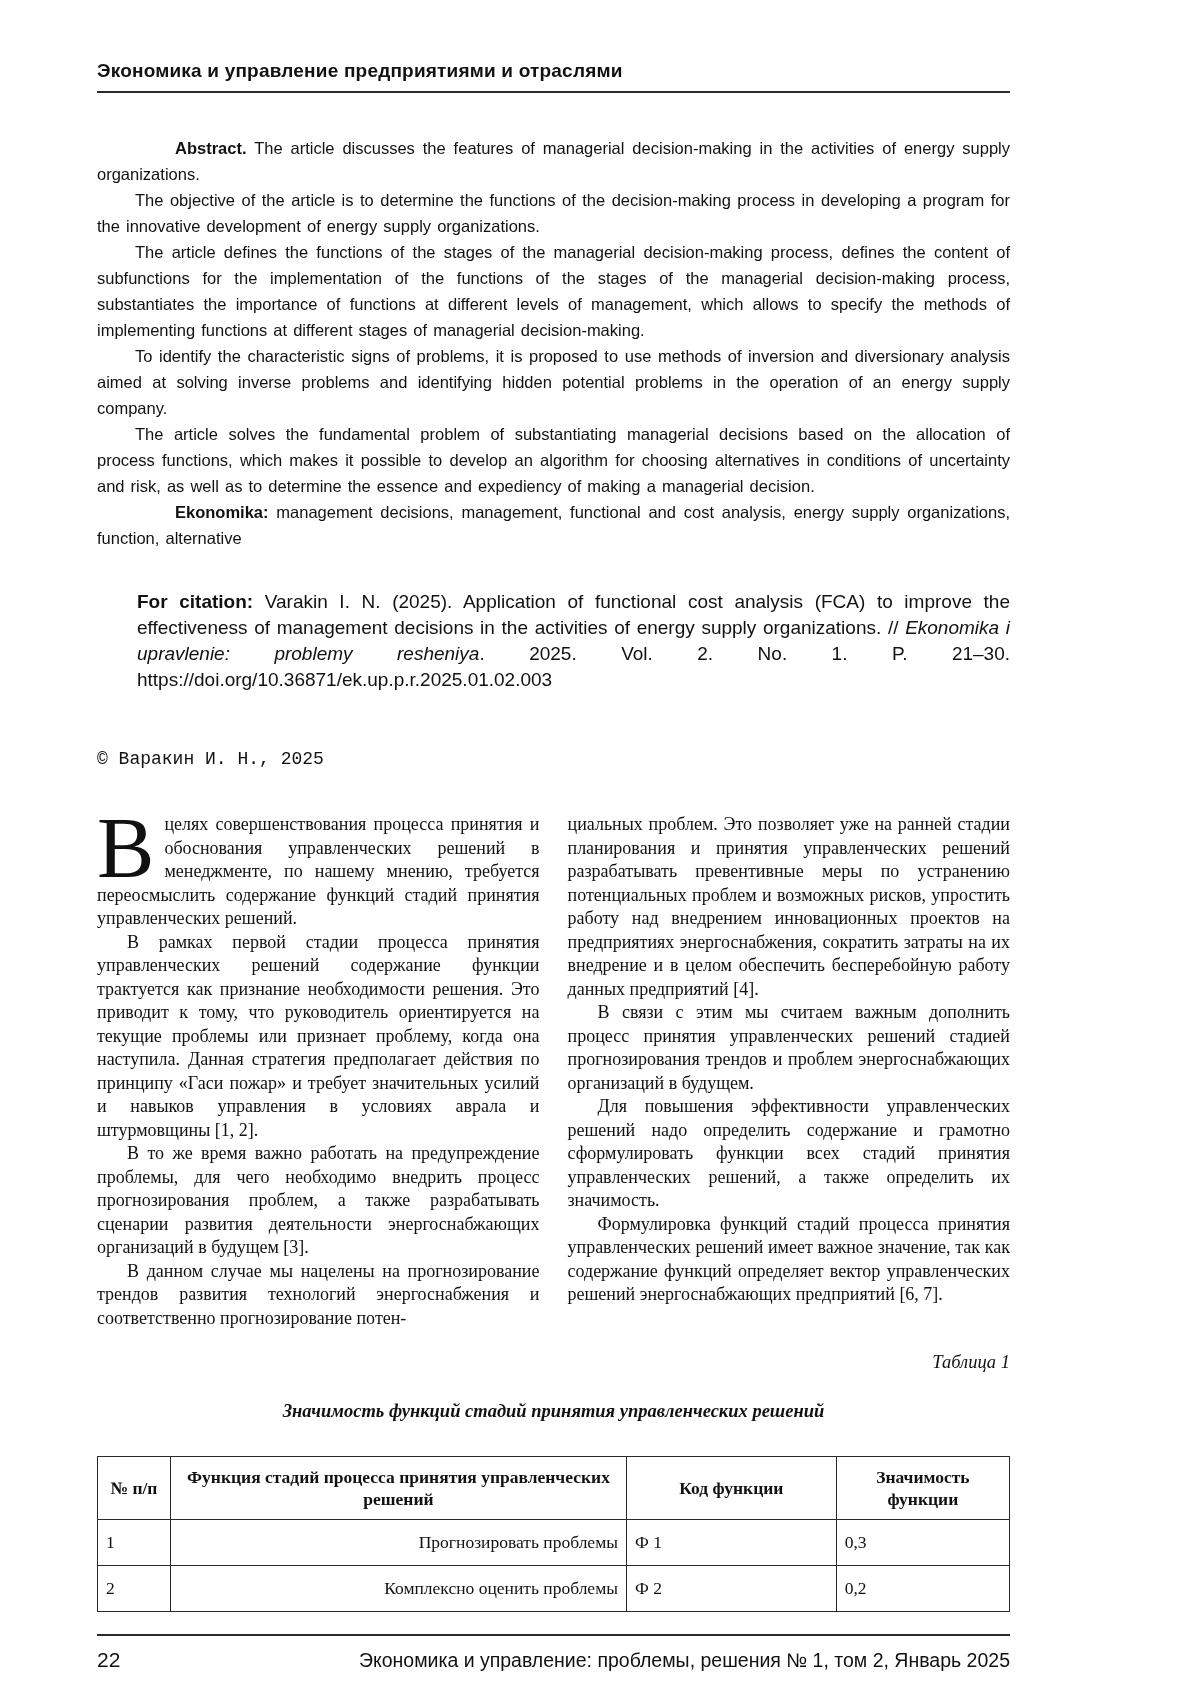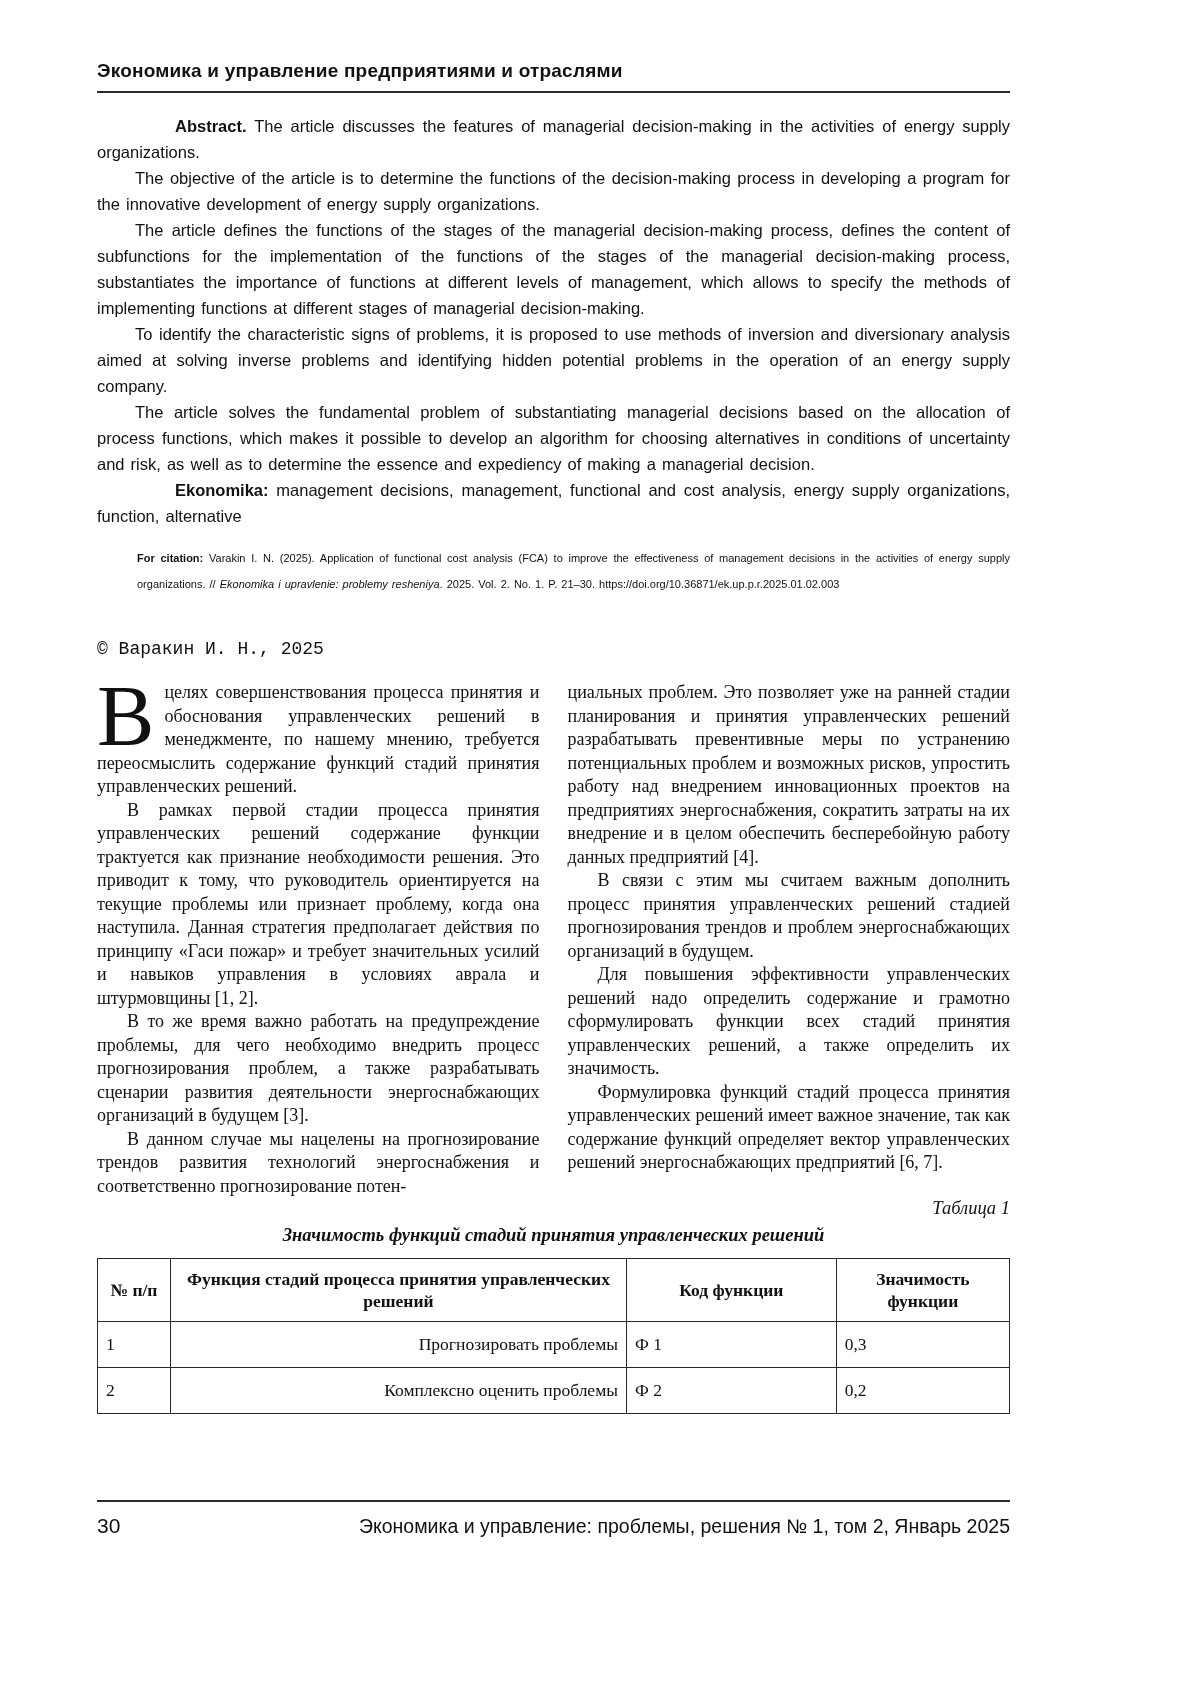--- a/index.html
+++ b/index.html
@@ -15,6 +15,7 @@
     display:flex; flex-direction:column;
     overflow:hidden;
     background:#ffffff;
+    gap:22px;
   }
 
   

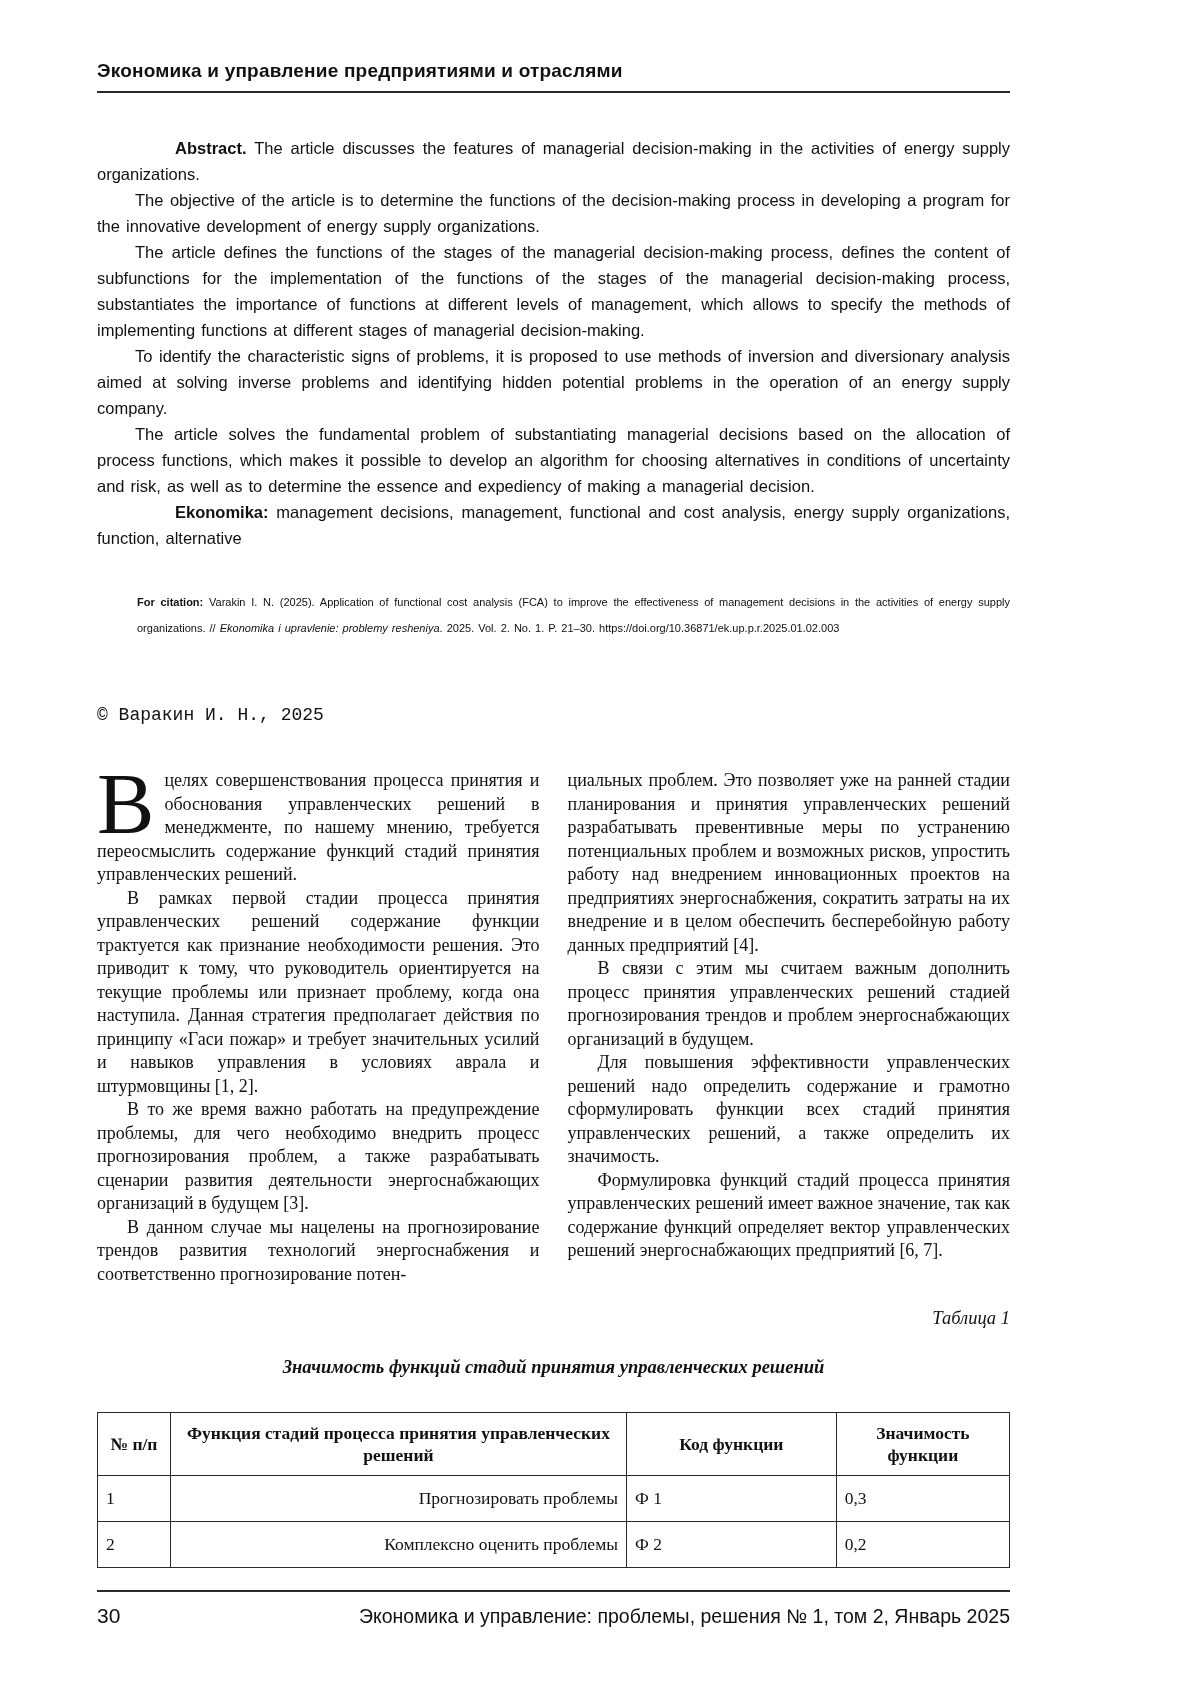--- a/index.html
+++ b/index.html
@@ -41,9 +41,9 @@
   
   .citation {
     font-family:"Liberation Sans", sans-serif;
-    font-size:11px; line-height:26px;
+    font-size:19px; line-height:26px;
     text-align:justify;
-    margin:16px 0 16px 40px;
+    margin:16px 0 8px 40px;
     word-spacing:1px;
   }
   .citation b { font-weight:bold; }

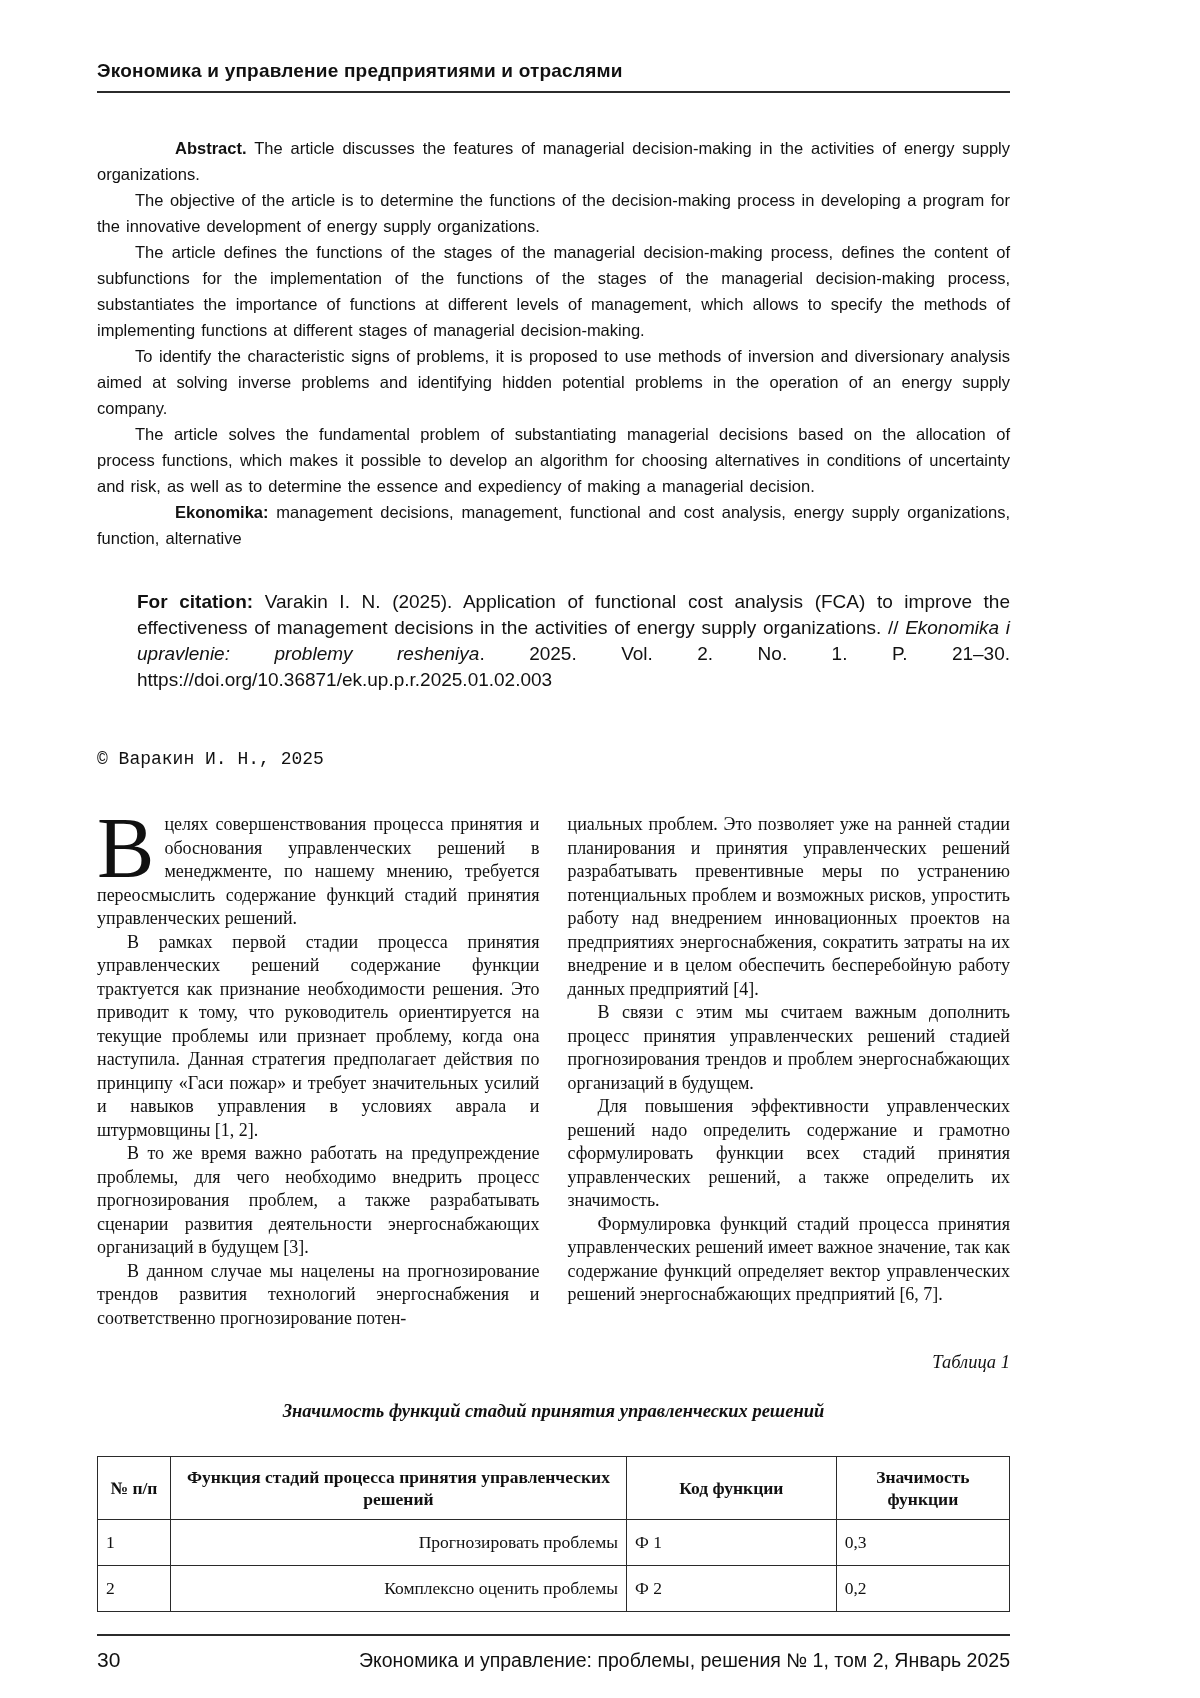--- a/index.html
+++ b/index.html
@@ -196,7 +196,7 @@
   </table>
 
   <div class="footer">
-    <span class="pagenum">30</span>
+    <span class="pagenum">22</span>
     <span class="journal">Экономика и управление: проблемы, решения № 1, том 2, Январь 2025</span>
   </div>
 

